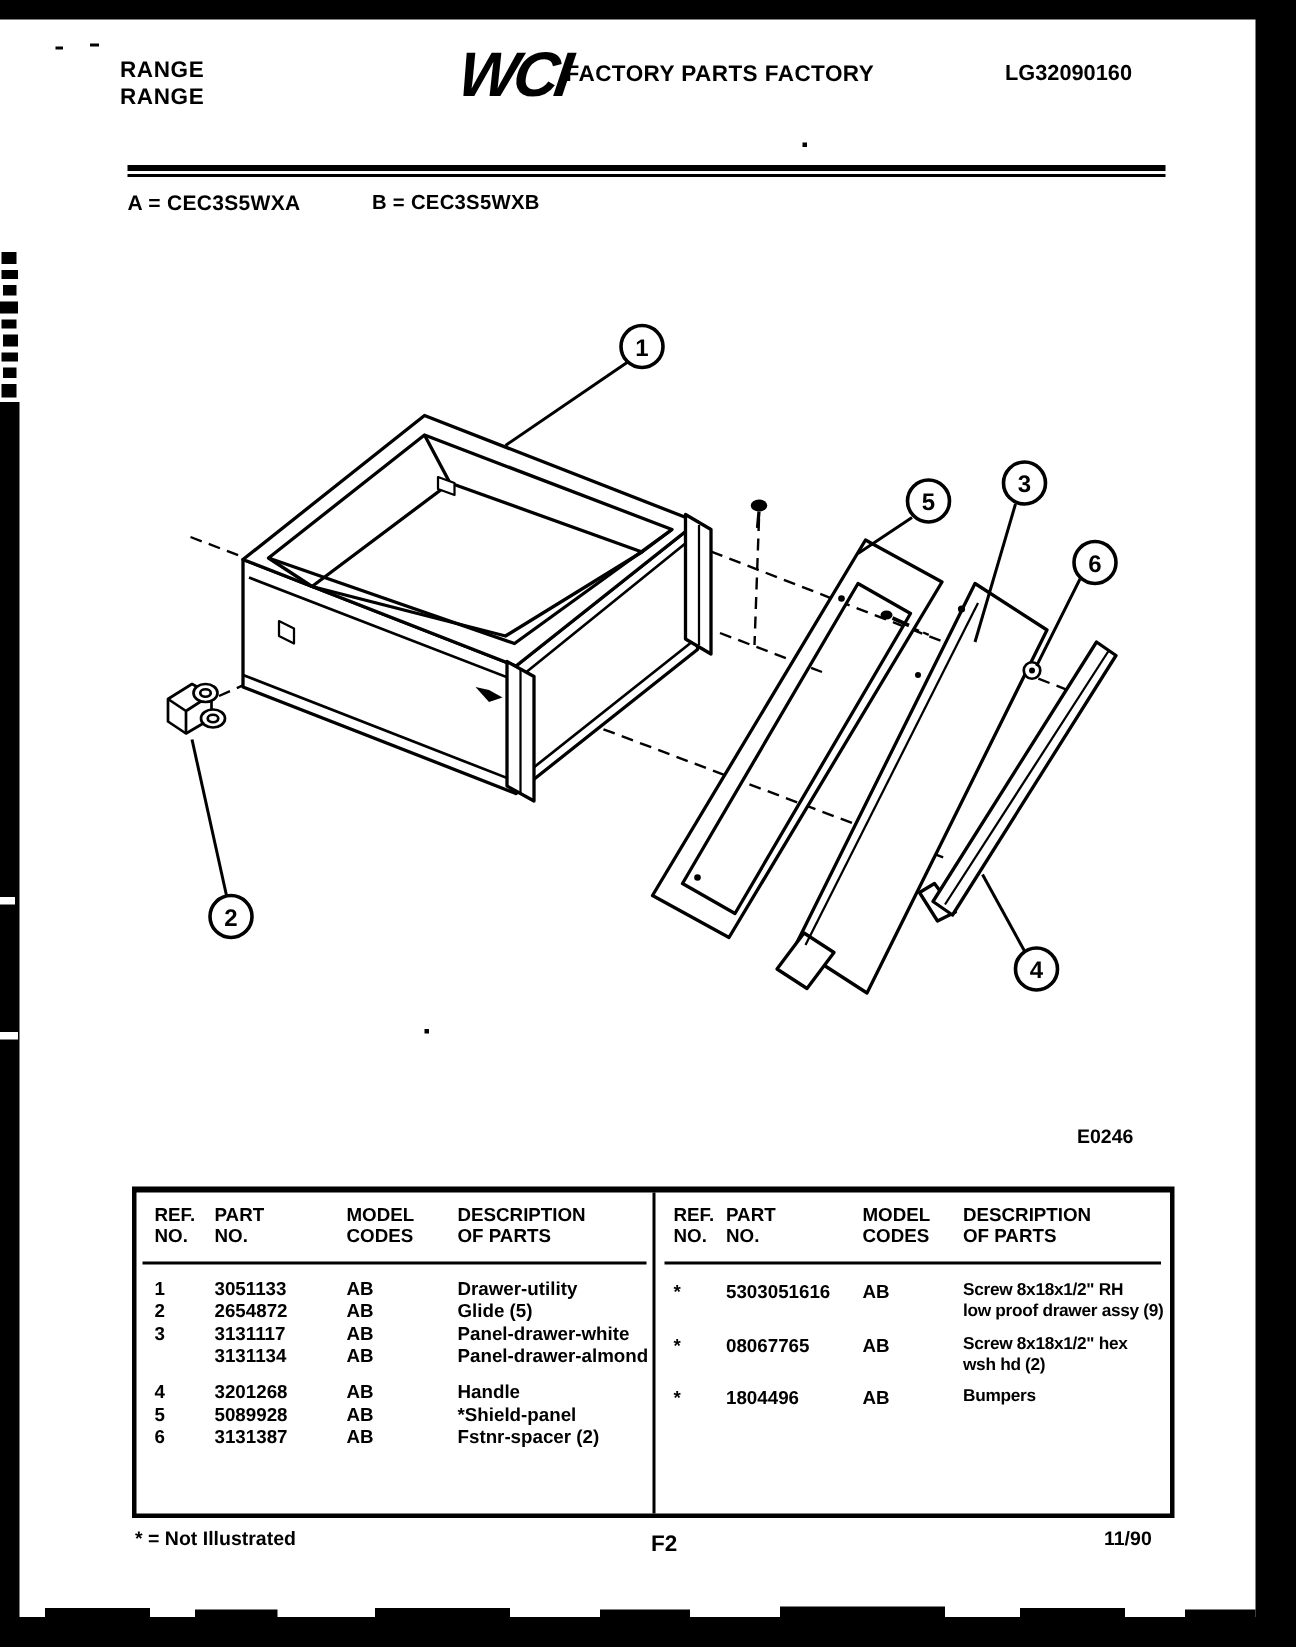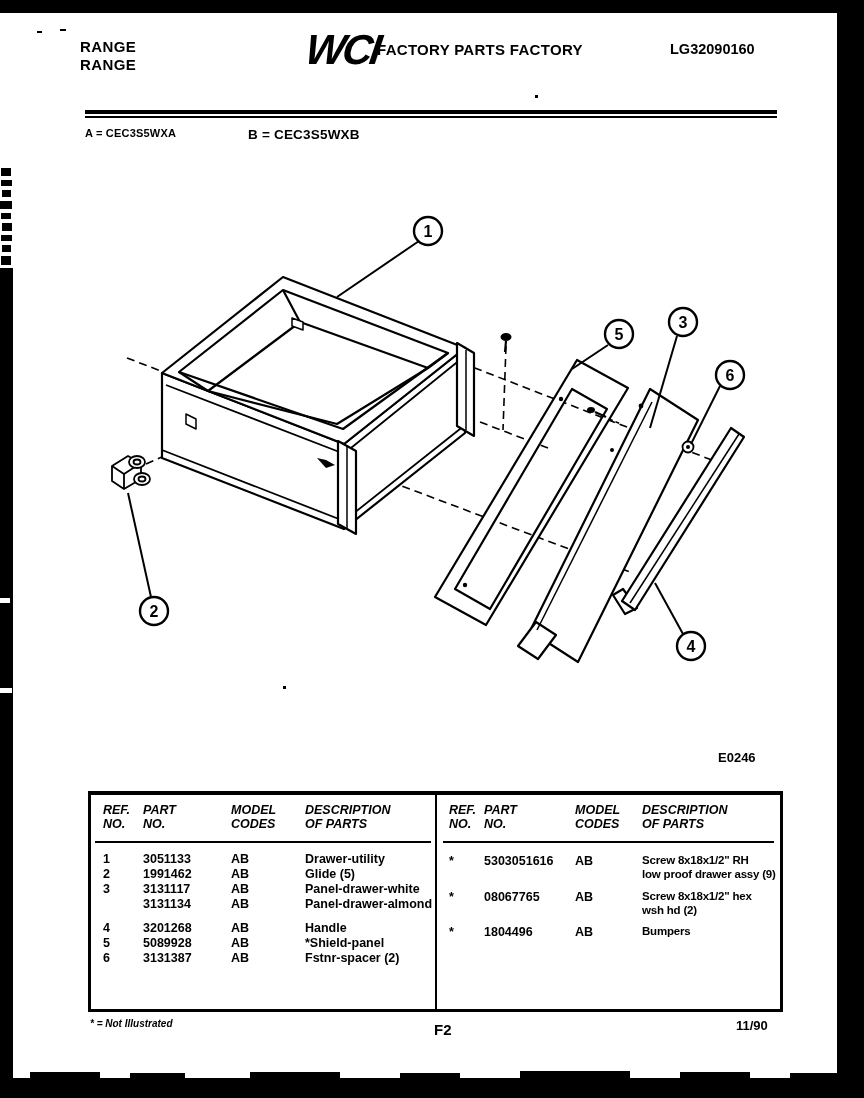--- a/index.html
+++ b/index.html
@@ -14,7 +14,7 @@
   .catalog-title{left:377px;top:41px;font-size:15px;font-weight:bold;letter-spacing:.3px;}
   .doc-number{left:670px;top:41px;font-size:14.5px;font-weight:bold;}
   .rule{left:85px;top:110px;width:692px;height:2px;border-top:4px solid #000;border-bottom:2px solid #000;}
-  .model-a{left:85px;top:127px;font-size:11px;font-weight:bold;letter-spacing:.2px;}
+  .model-a{left:85px;top:127px;font-size:14px;font-weight:bold;letter-spacing:.2px;}
   .model-b{left:248px;top:127px;font-size:13.5px;font-weight:bold;letter-spacing:.2px;}
   .figure-code{left:718px;top:750px;font-size:13px;font-weight:bold;}
   

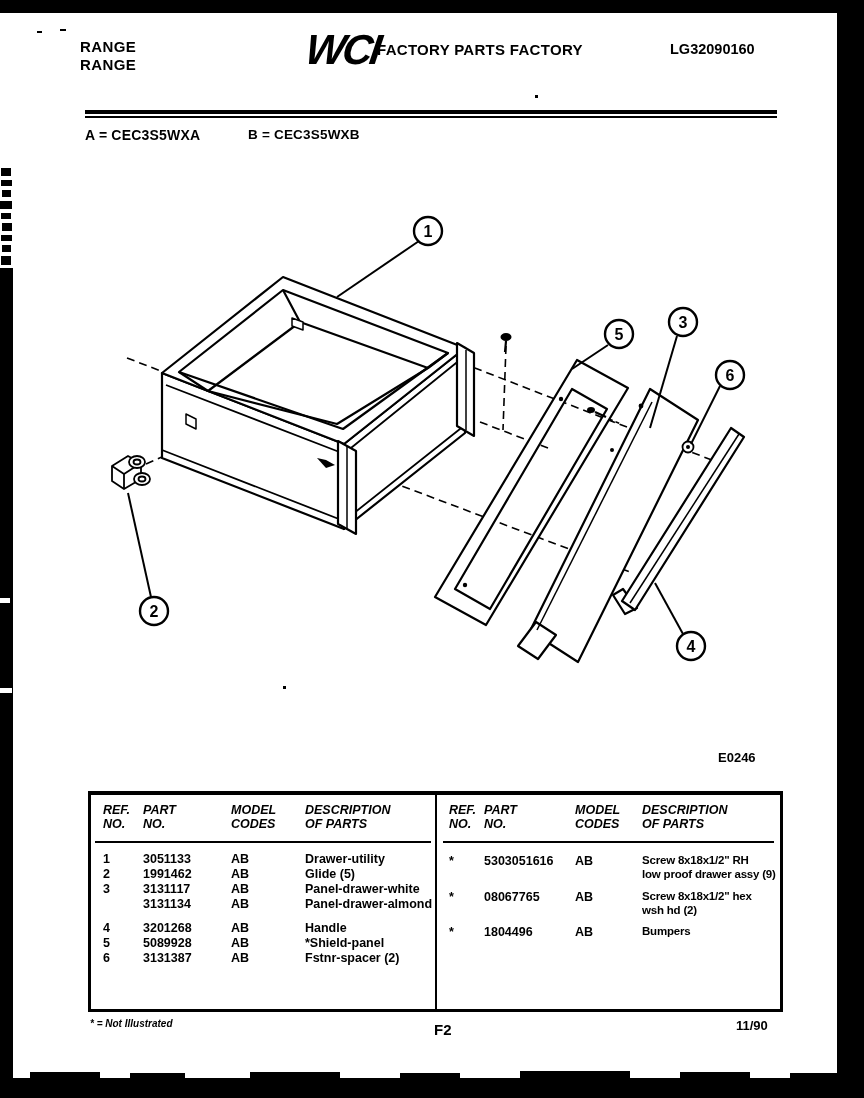--- a/index.html
+++ b/index.html
@@ -25,7 +25,7 @@
                border-top:4px solid #000;border-bottom:3px solid #000;
                border-left:3px solid #000;border-right:3px solid #000;}
   .t-divider{position:absolute;left:344px;top:0;width:2px;height:100%;background:#000;}
-  .t-head{position:absolute;top:8px;font-size:12.5px;font-weight:bold;line-height:14px;font-style:italic;}
+  .t-head{position:absolute;top:8px;font-size:12.5px;font-weight:bold;line-height:14px;}
   .hline{position:absolute;top:46px;height:2px;background:#000;}
   .hline.l{left:4px;width:336px;}
   .hline.r{left:352px;width:331px;}

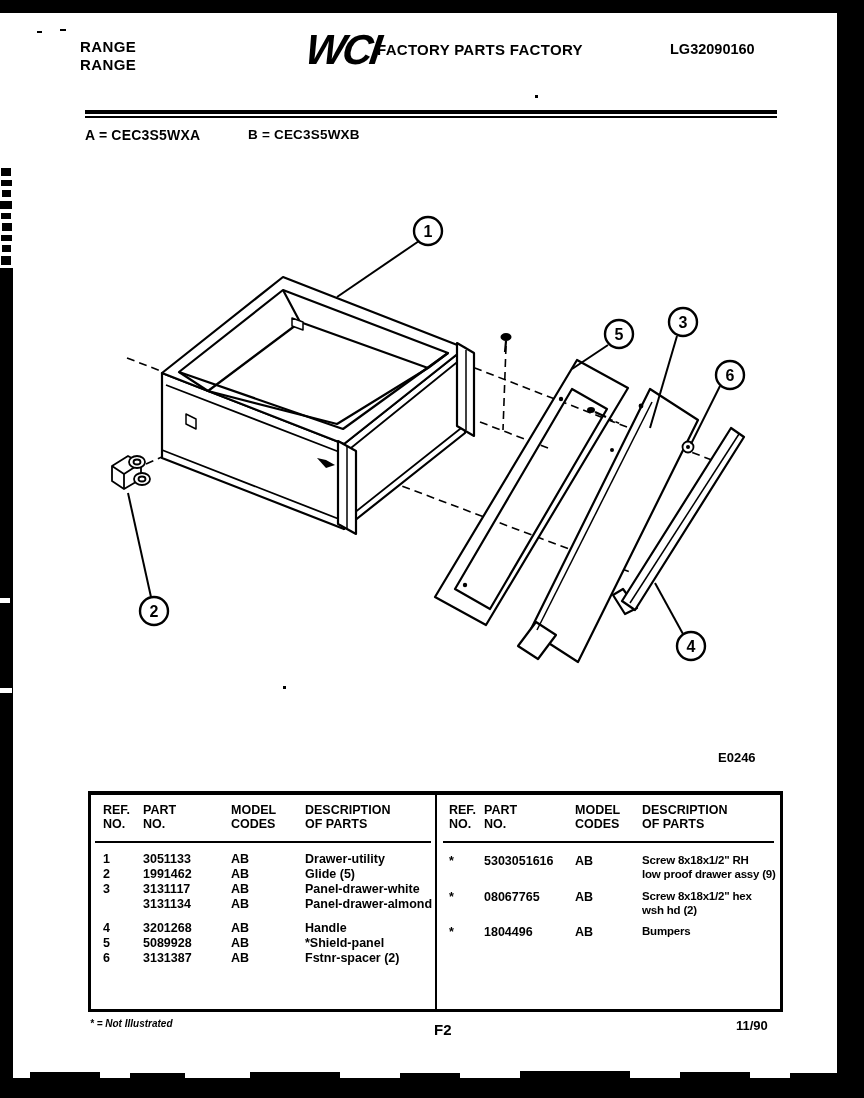--- a/index.html
+++ b/index.html
@@ -239,7 +239,7 @@
     </div>
     <div class="t-row" style="top:72px;">
       <span class="lc1">2</span>
-        <span class="lc2">1991462</span>
+        <span class="lc2">2654872</span>
         <span class="lc3">AB</span>
         <span class="lc4">Glide (5)</span>
     </div>

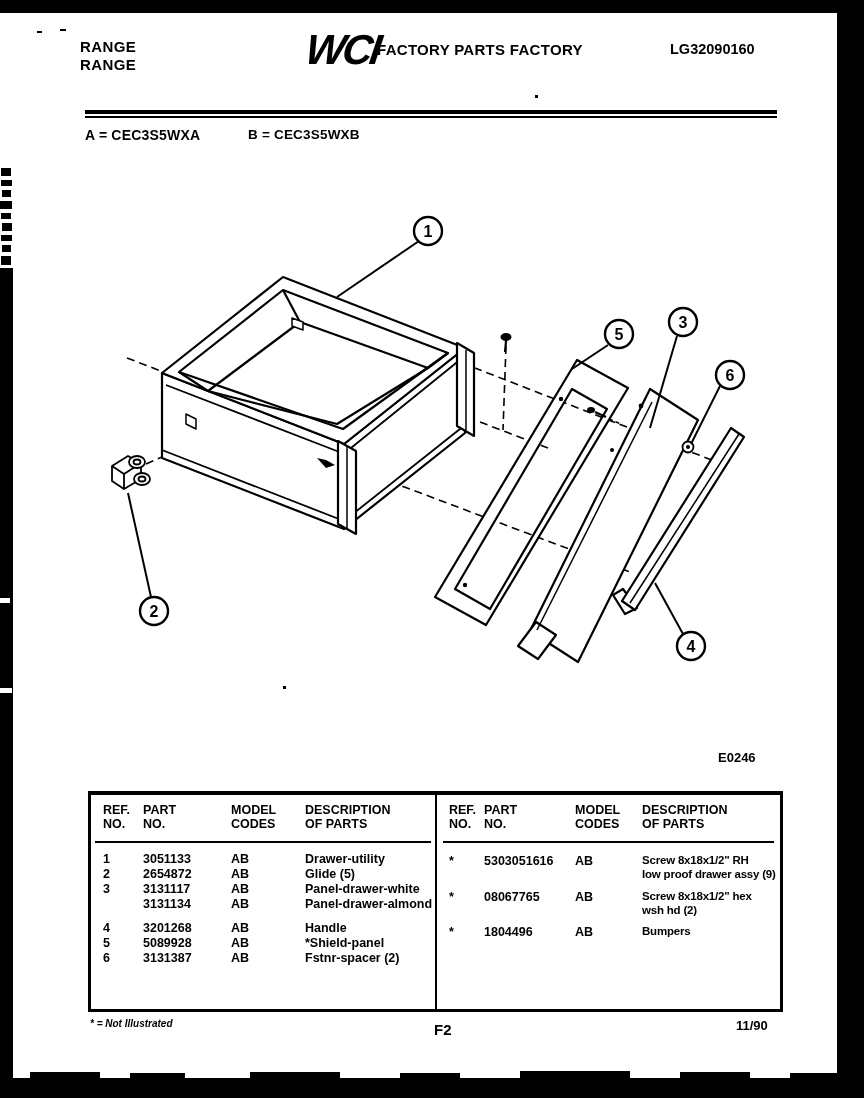--- a/index.html
+++ b/index.html
@@ -37,7 +37,7 @@
   .rc1{left:358px;} .rc2{left:393px;} .rc3{left:484px;} .rc4{left:551px;}
   .rdesc{font-size:11.5px;letter-spacing:-.2px;}
   
-  .footer-note{left:90px;top:1018px;font-size:10px;font-weight:bold;font-style:italic;}
+  .footer-note{left:90px;top:1018px;font-size:13px;font-weight:bold;}
   .footer-page{left:434px;top:1021px;font-size:15px;font-weight:bold;}
   .footer-date{left:736px;top:1018px;font-size:13px;font-weight:bold;}
   

